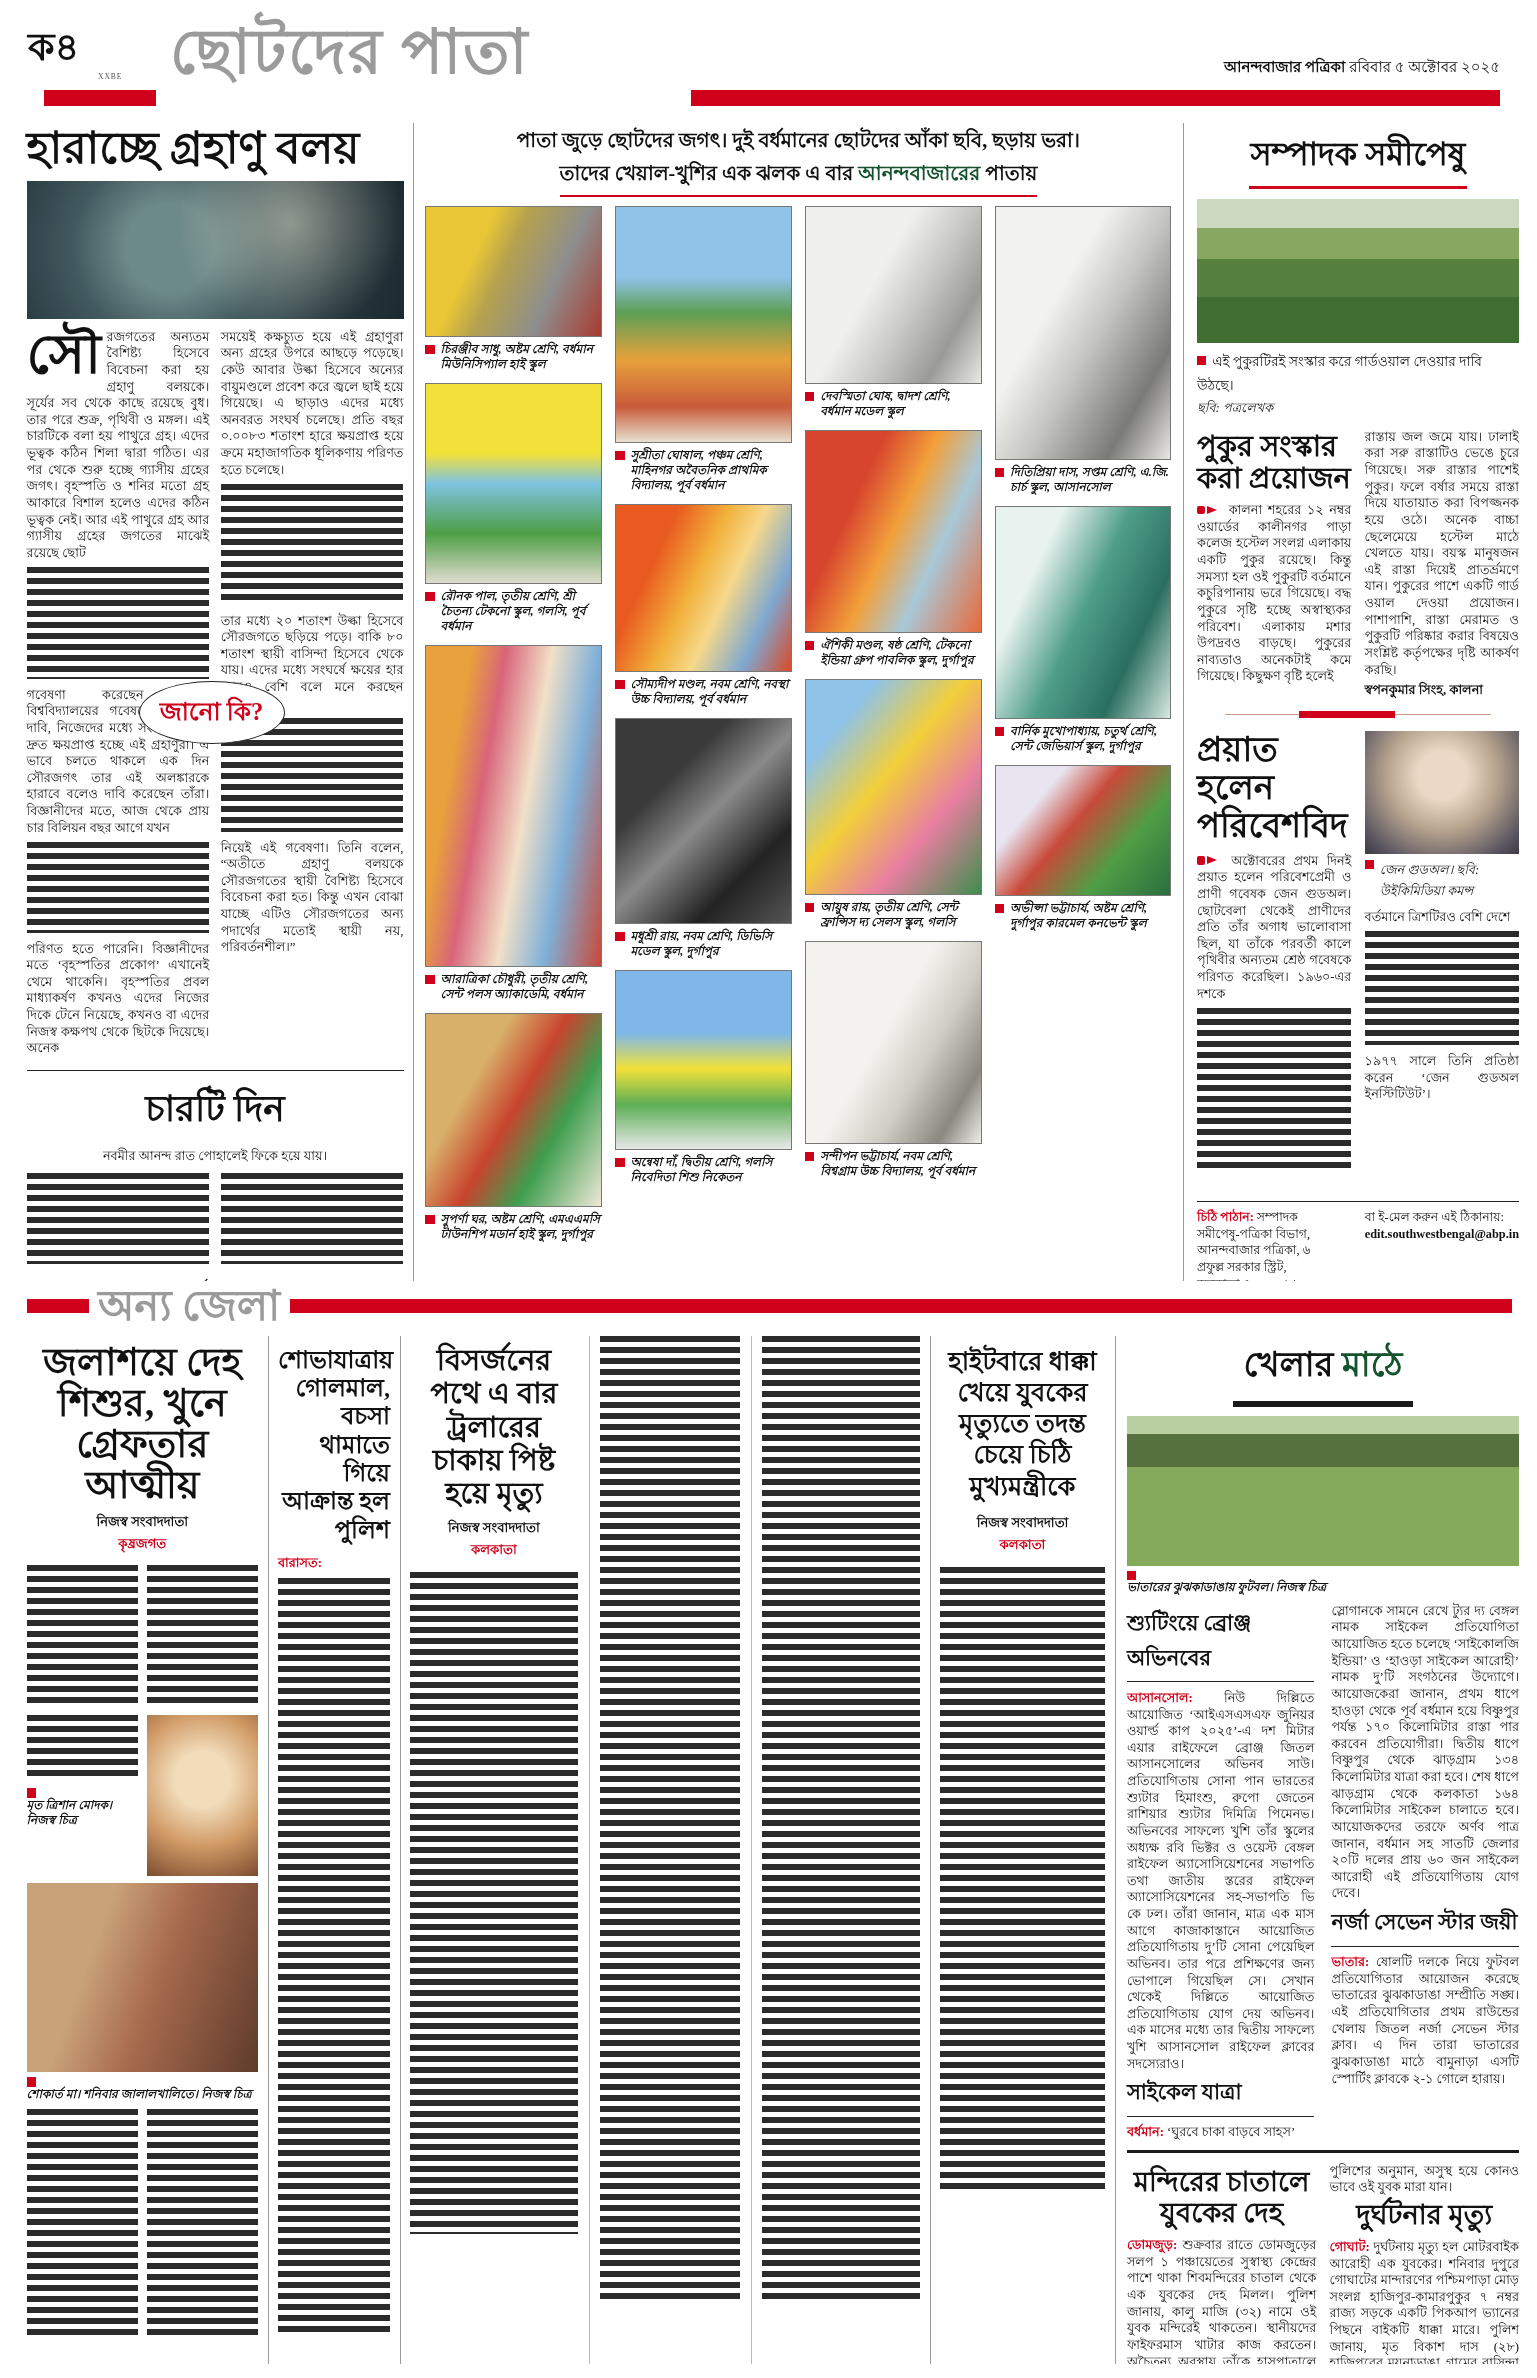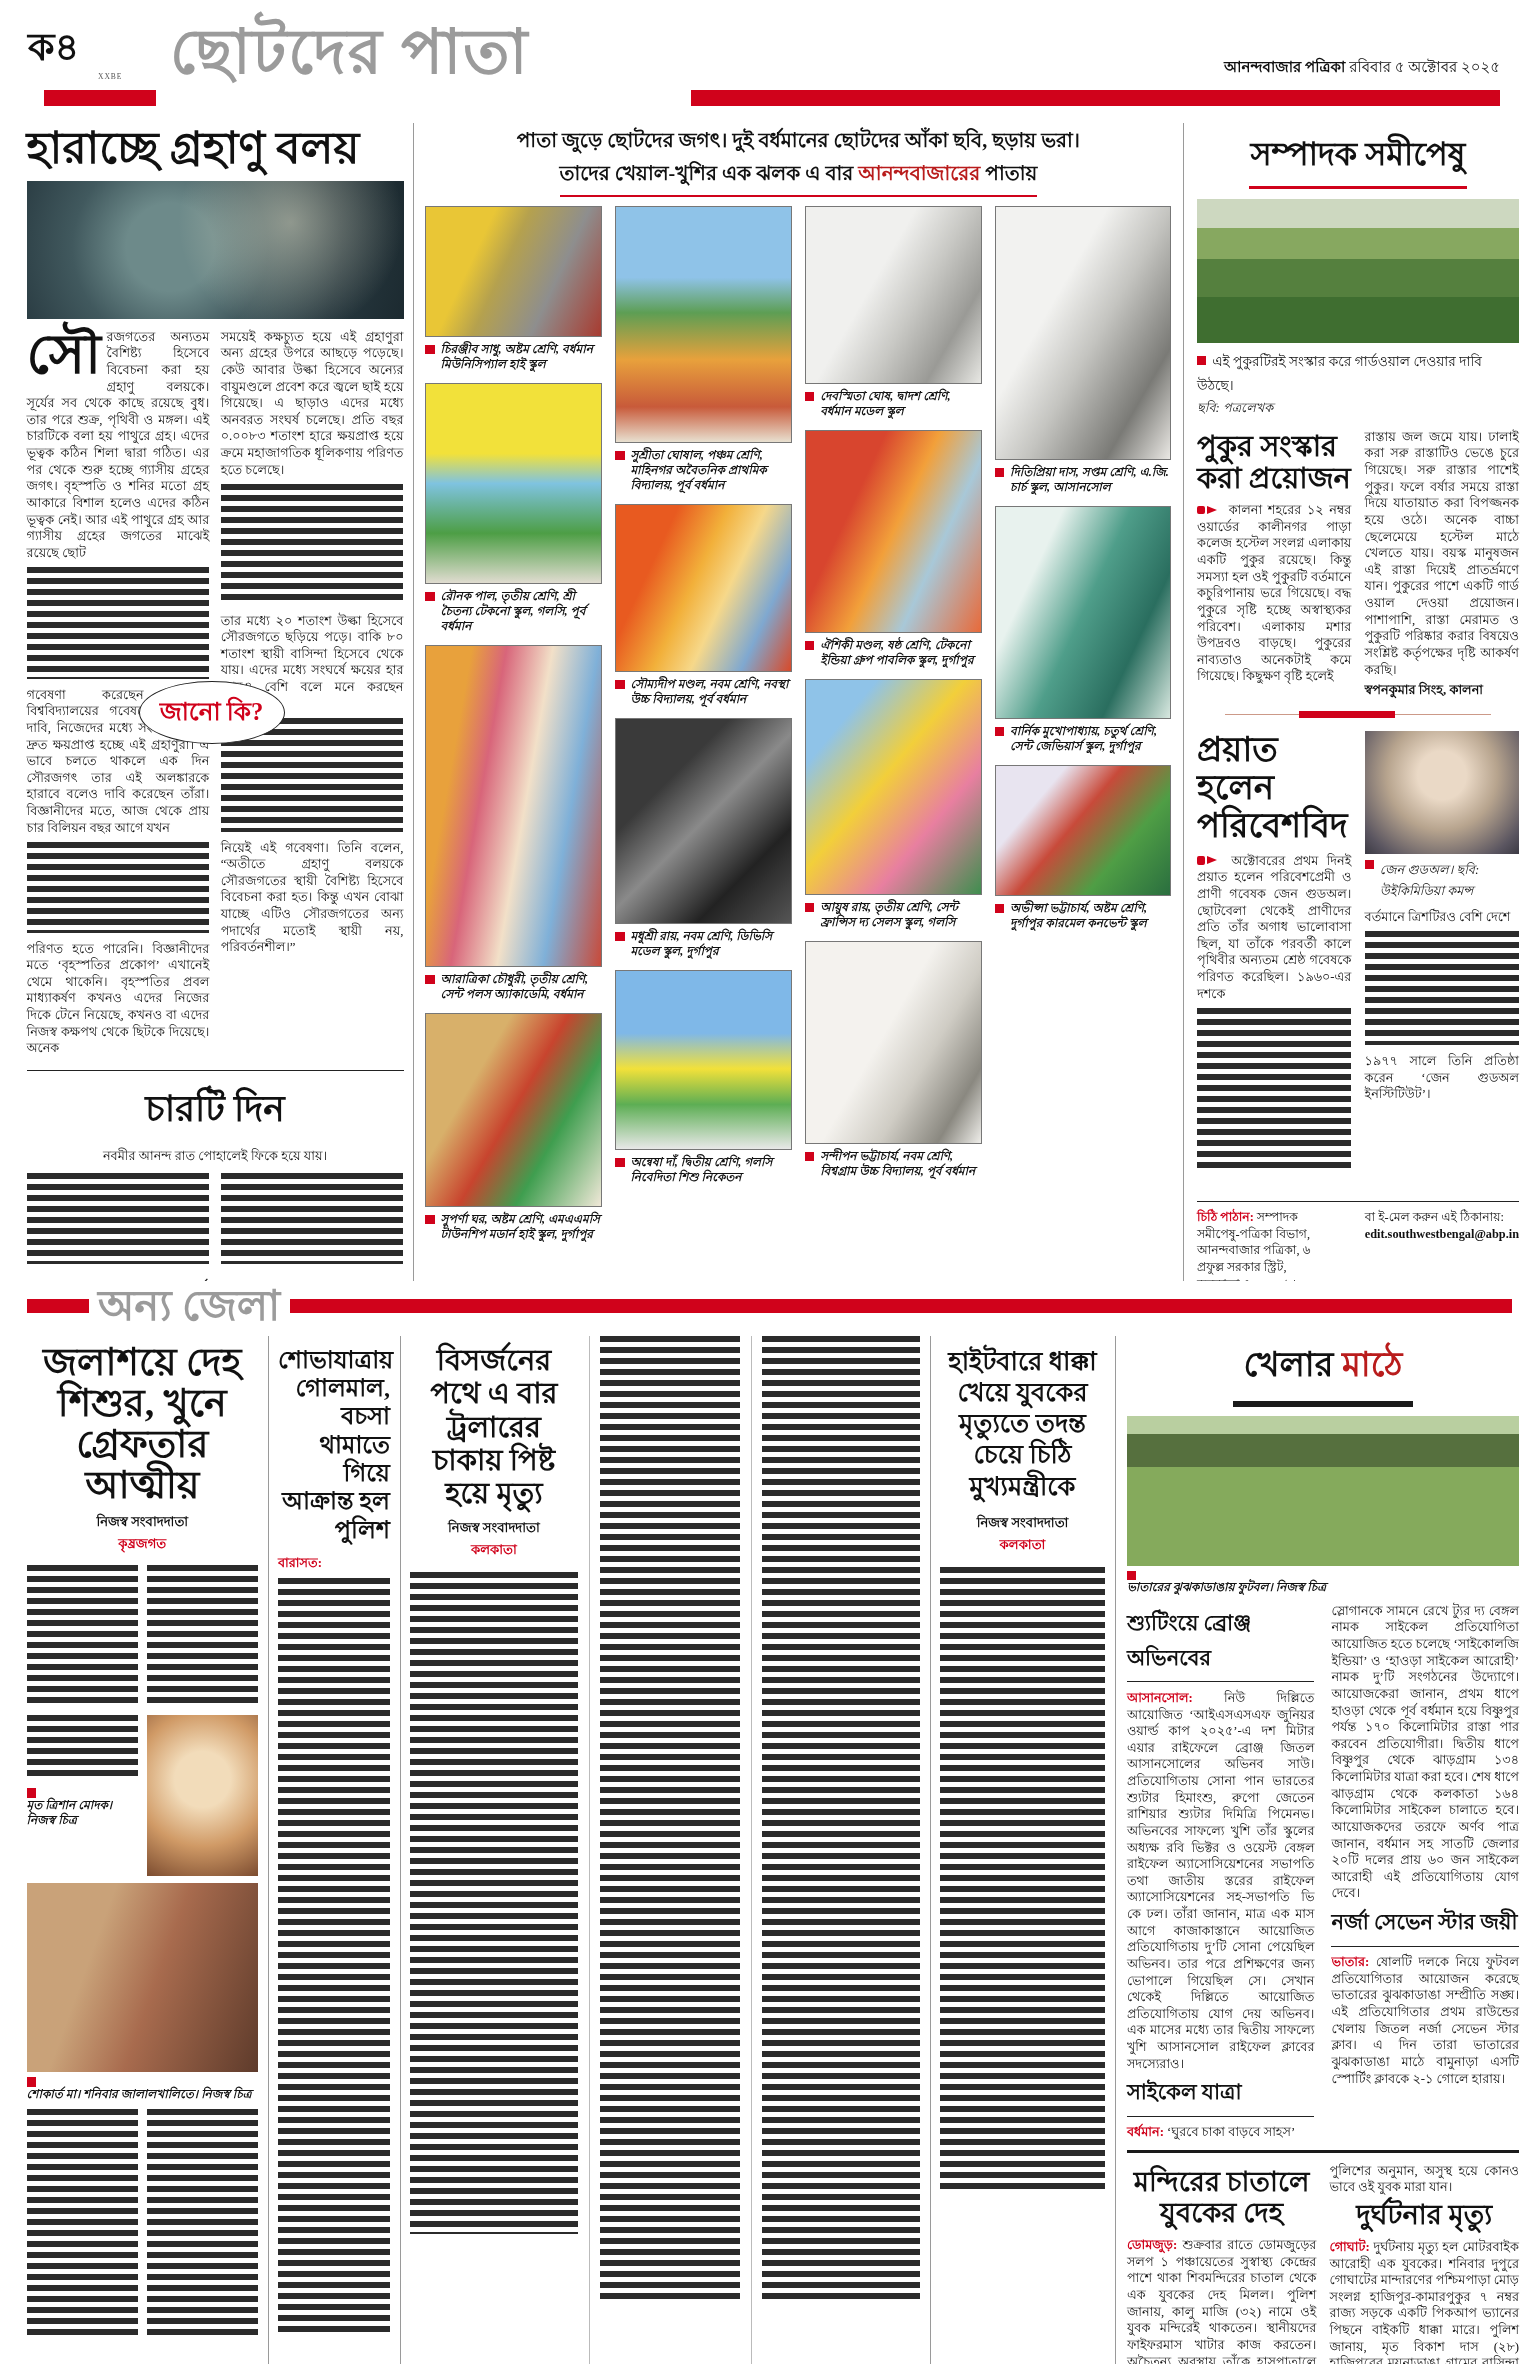--- a/index.html
+++ b/index.html
@@ -22,7 +22,7 @@
   .just{text-align:justify;}
   .body-txt{font-size:12.8px;line-height:1.3;}
   .caption{font-size:12px;line-height:1.25;font-style:italic;font-weight:bold;}
-  .red{color:#b91c1c;}
+  .red{color:#14532d;}
 
   
   .top-section{display:flex;height:1162px;overflow:hidden;padding:3.8px 19px 0 26.5px;box-sizing:border-box;}

